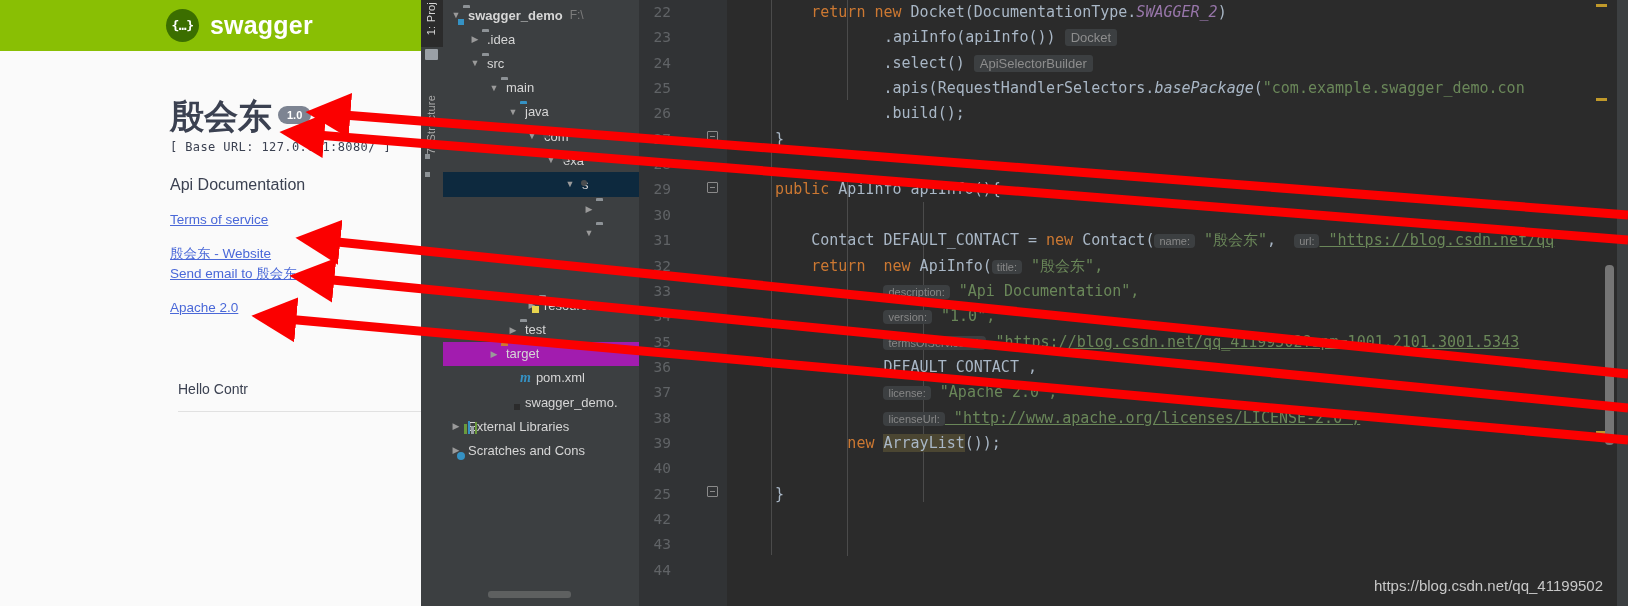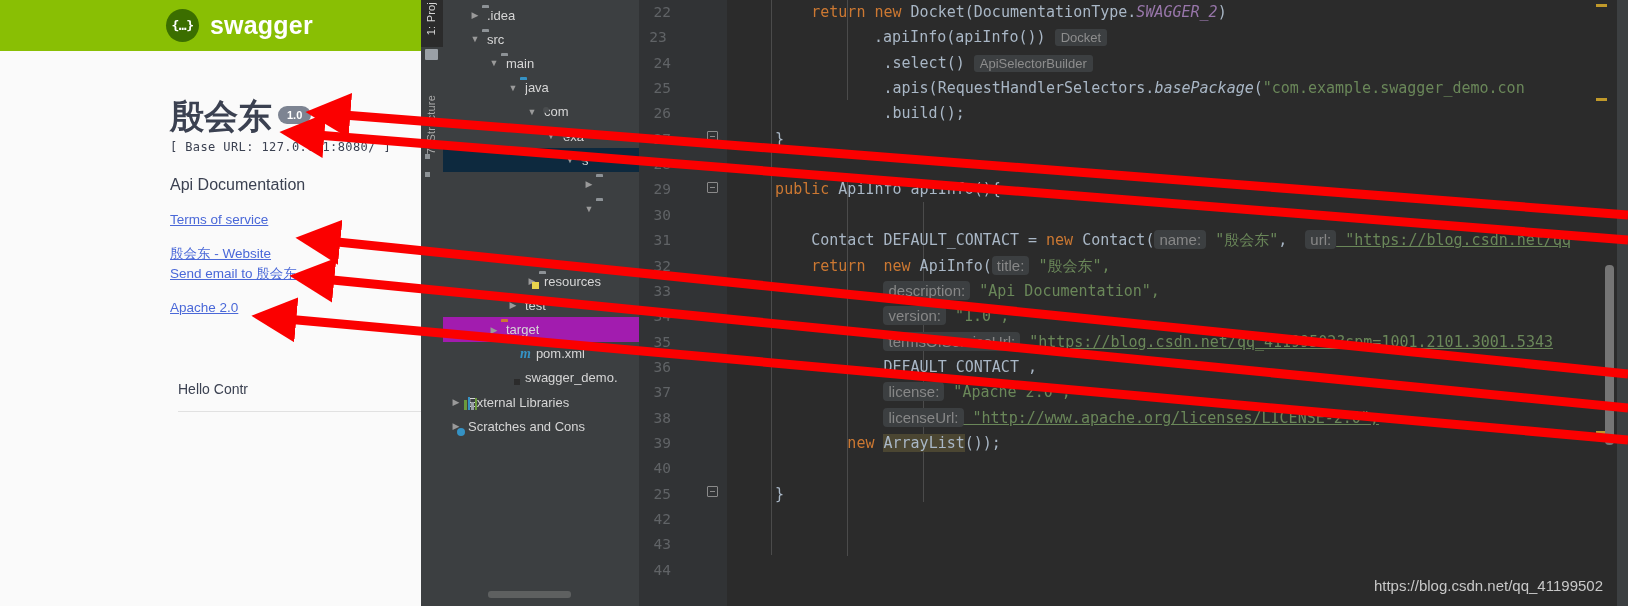--- a/index.html
+++ b/index.html
@@ -212,6 +212,12 @@
 
     <div class="proj-pane">
       <div class="tree" id="tree-host">
+          <div class="node" style="padding-left: 6px;">
+            <span class="arrow open"></span>
+            <span><span class="fico folder mod"></span></span>
+            <span class="nlabel bold">swagger_demo</span>
+            <span class="npath">F:\</span>
+          </div>
           <div class="node" style="padding-left: 25px;">
             <span class="arrow closed"></span>
             <span><span class="fico folder"></span></span>

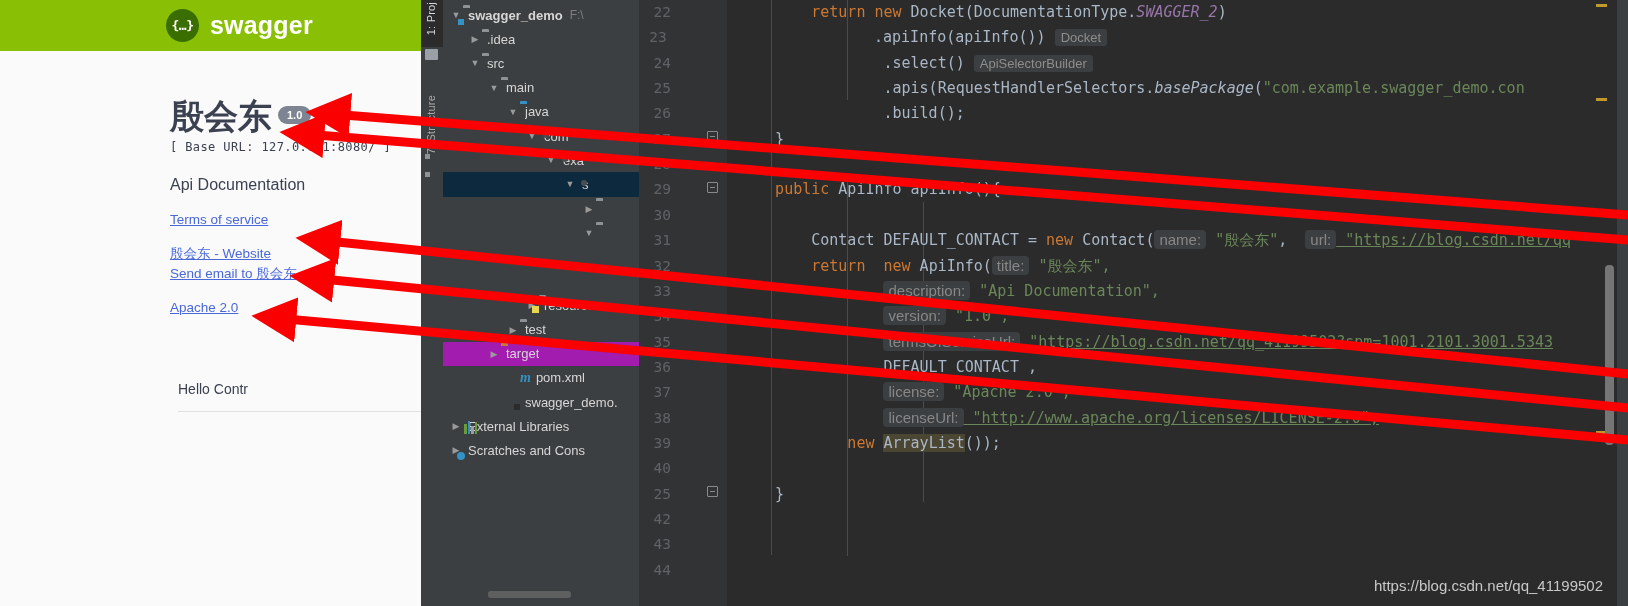--- a/index.html
+++ b/index.html
@@ -315,7 +315,7 @@
     <div class="gutter">
       <div id="lnum-host">
           <div class="lnum" style="top: 4px;">22</div>
-          <div class="lnum" style="top: 29.35px; text-align: center;">23</div>
+          <div class="lnum" style="top: 29.35px;">23</div>
           <div class="lnum" style="top: 54.7px;">24</div>
           <div class="lnum" style="top: 80.05px;">25</div>
           <div class="lnum" style="top: 105.4px;">26</div>

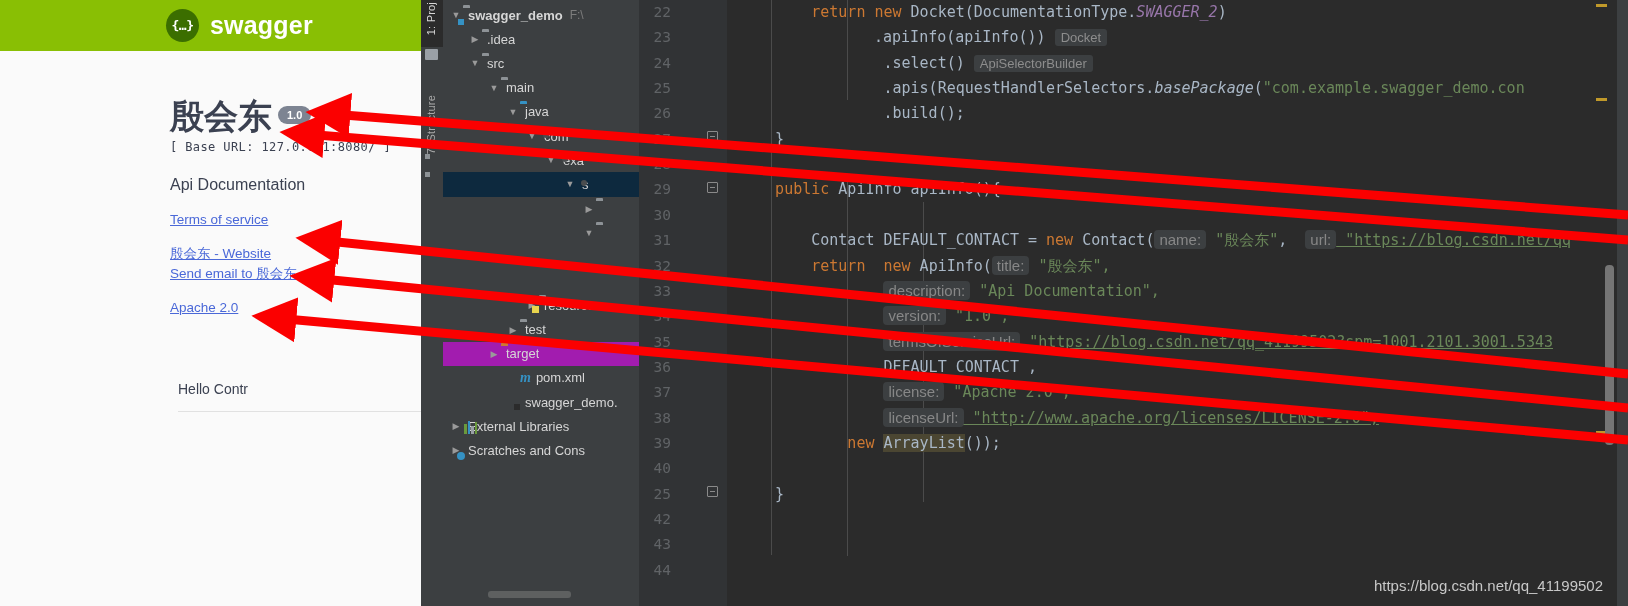--- a/index.html
+++ b/index.html
@@ -356,7 +356,7 @@
       <div class="indent-guide" style="left:196px;top:202px;height:300px;"></div>
       <div id="code-host">
           <div class="code-line" style="top: 3px; left: 84.24px;"><span class="kw">return </span><span class="kw">new </span><span class="cls">Docket(DocumentationType.</span><span class="fld">SWAGGER_2</span><span class="cls">)</span></div>
-          <div class="code-line" style="top: 28.35px; left: 147px;"><span class="cls">.apiInfo(apiInfo()) </span><span class="tip">Docket</span></div>
+          <div class="code-line" style="top: 28.35px; left: 157px;"><span class="cls">.apiInfo(apiInfo()) </span><span class="tip">Docket</span></div>
           <div class="code-line" style="top: 53.7px; left: 156.48px;"><span class="cls">.select() </span><span class="tip">ApiSelectorBuilder</span></div>
           <div class="code-line" style="top: 79.05px; left: 156.48px;"><span class="cls">.apis(RequestHandlerSelectors.</span><span class="itm">basePackage</span><span class="cls">(</span><span class="st">"com.example.swagger_demo.con</span></div>
           <div class="code-line" style="top: 104.4px; left: 156.48px;"><span class="cls">.build();</span></div>

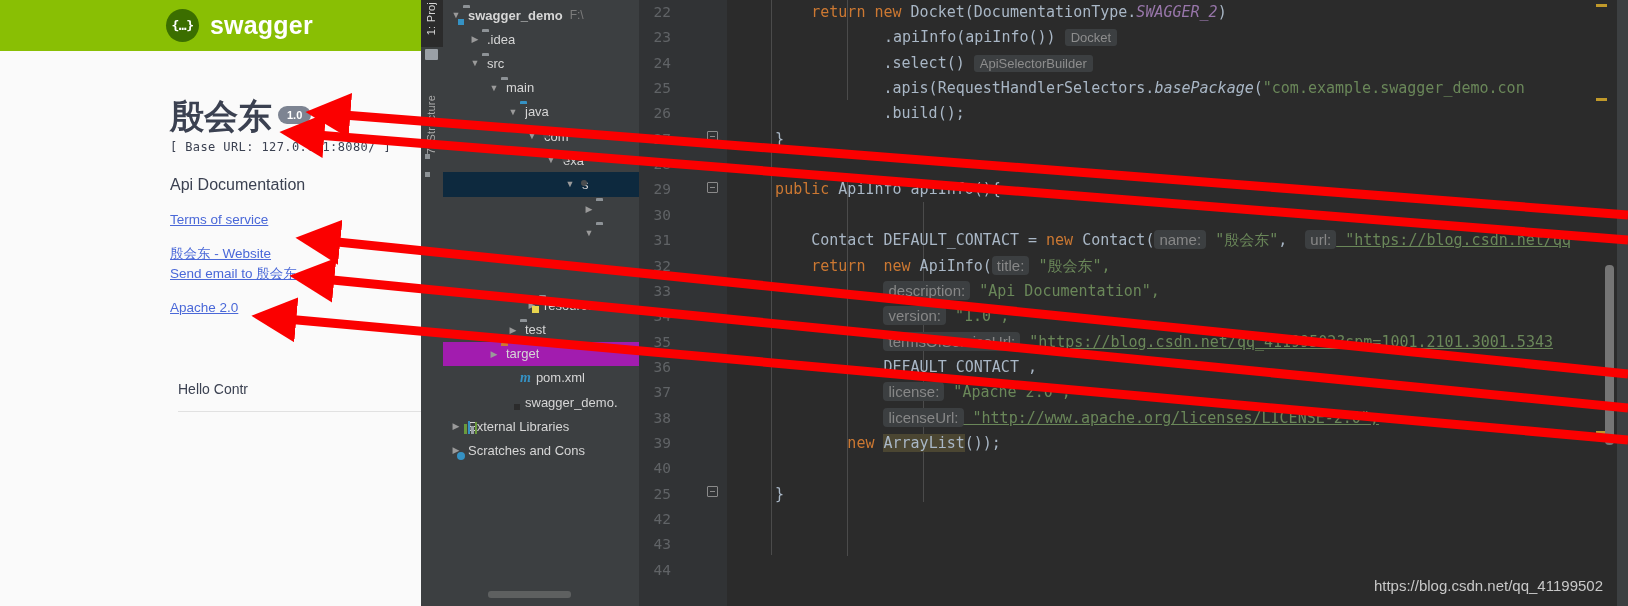--- a/index.html
+++ b/index.html
@@ -144,7 +144,7 @@
   .fld{color:#9876aa;font-style:italic;}
   .itm{font-style:italic;}
   .hint{
-    background:#3c3f41;color:#878787;border-radius:4px;padding:1px 5px;font-size:15px;
+    background:#3c3f41;color:#878787;border-radius:4px;padding:1px 5px;font-size:11px;
     font-family:"Liberation Sans",sans-serif;
   }
   .tip{

